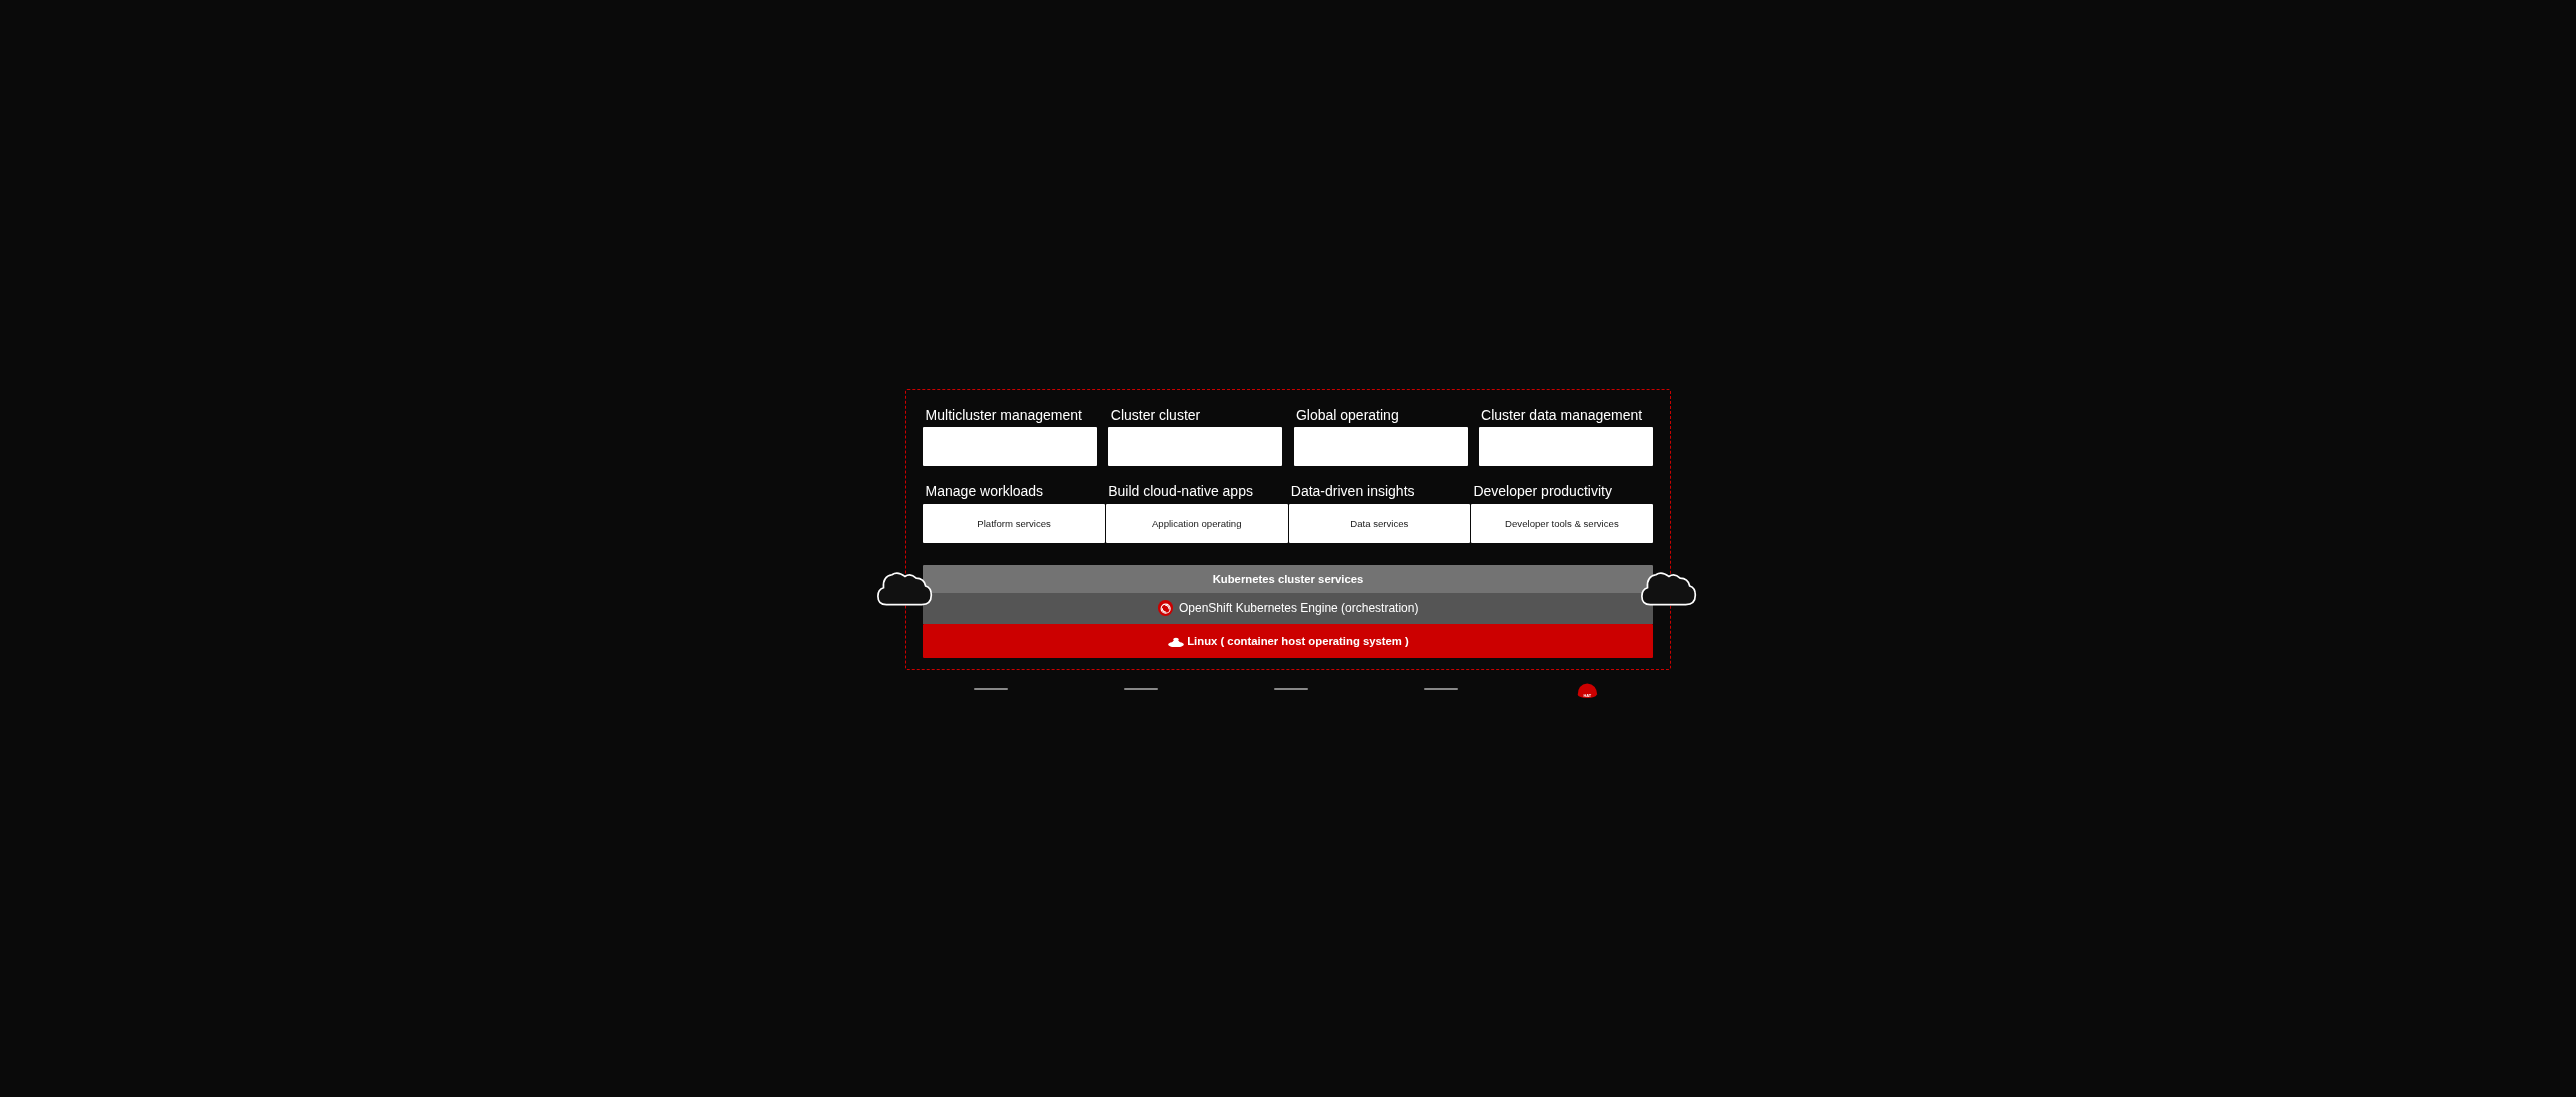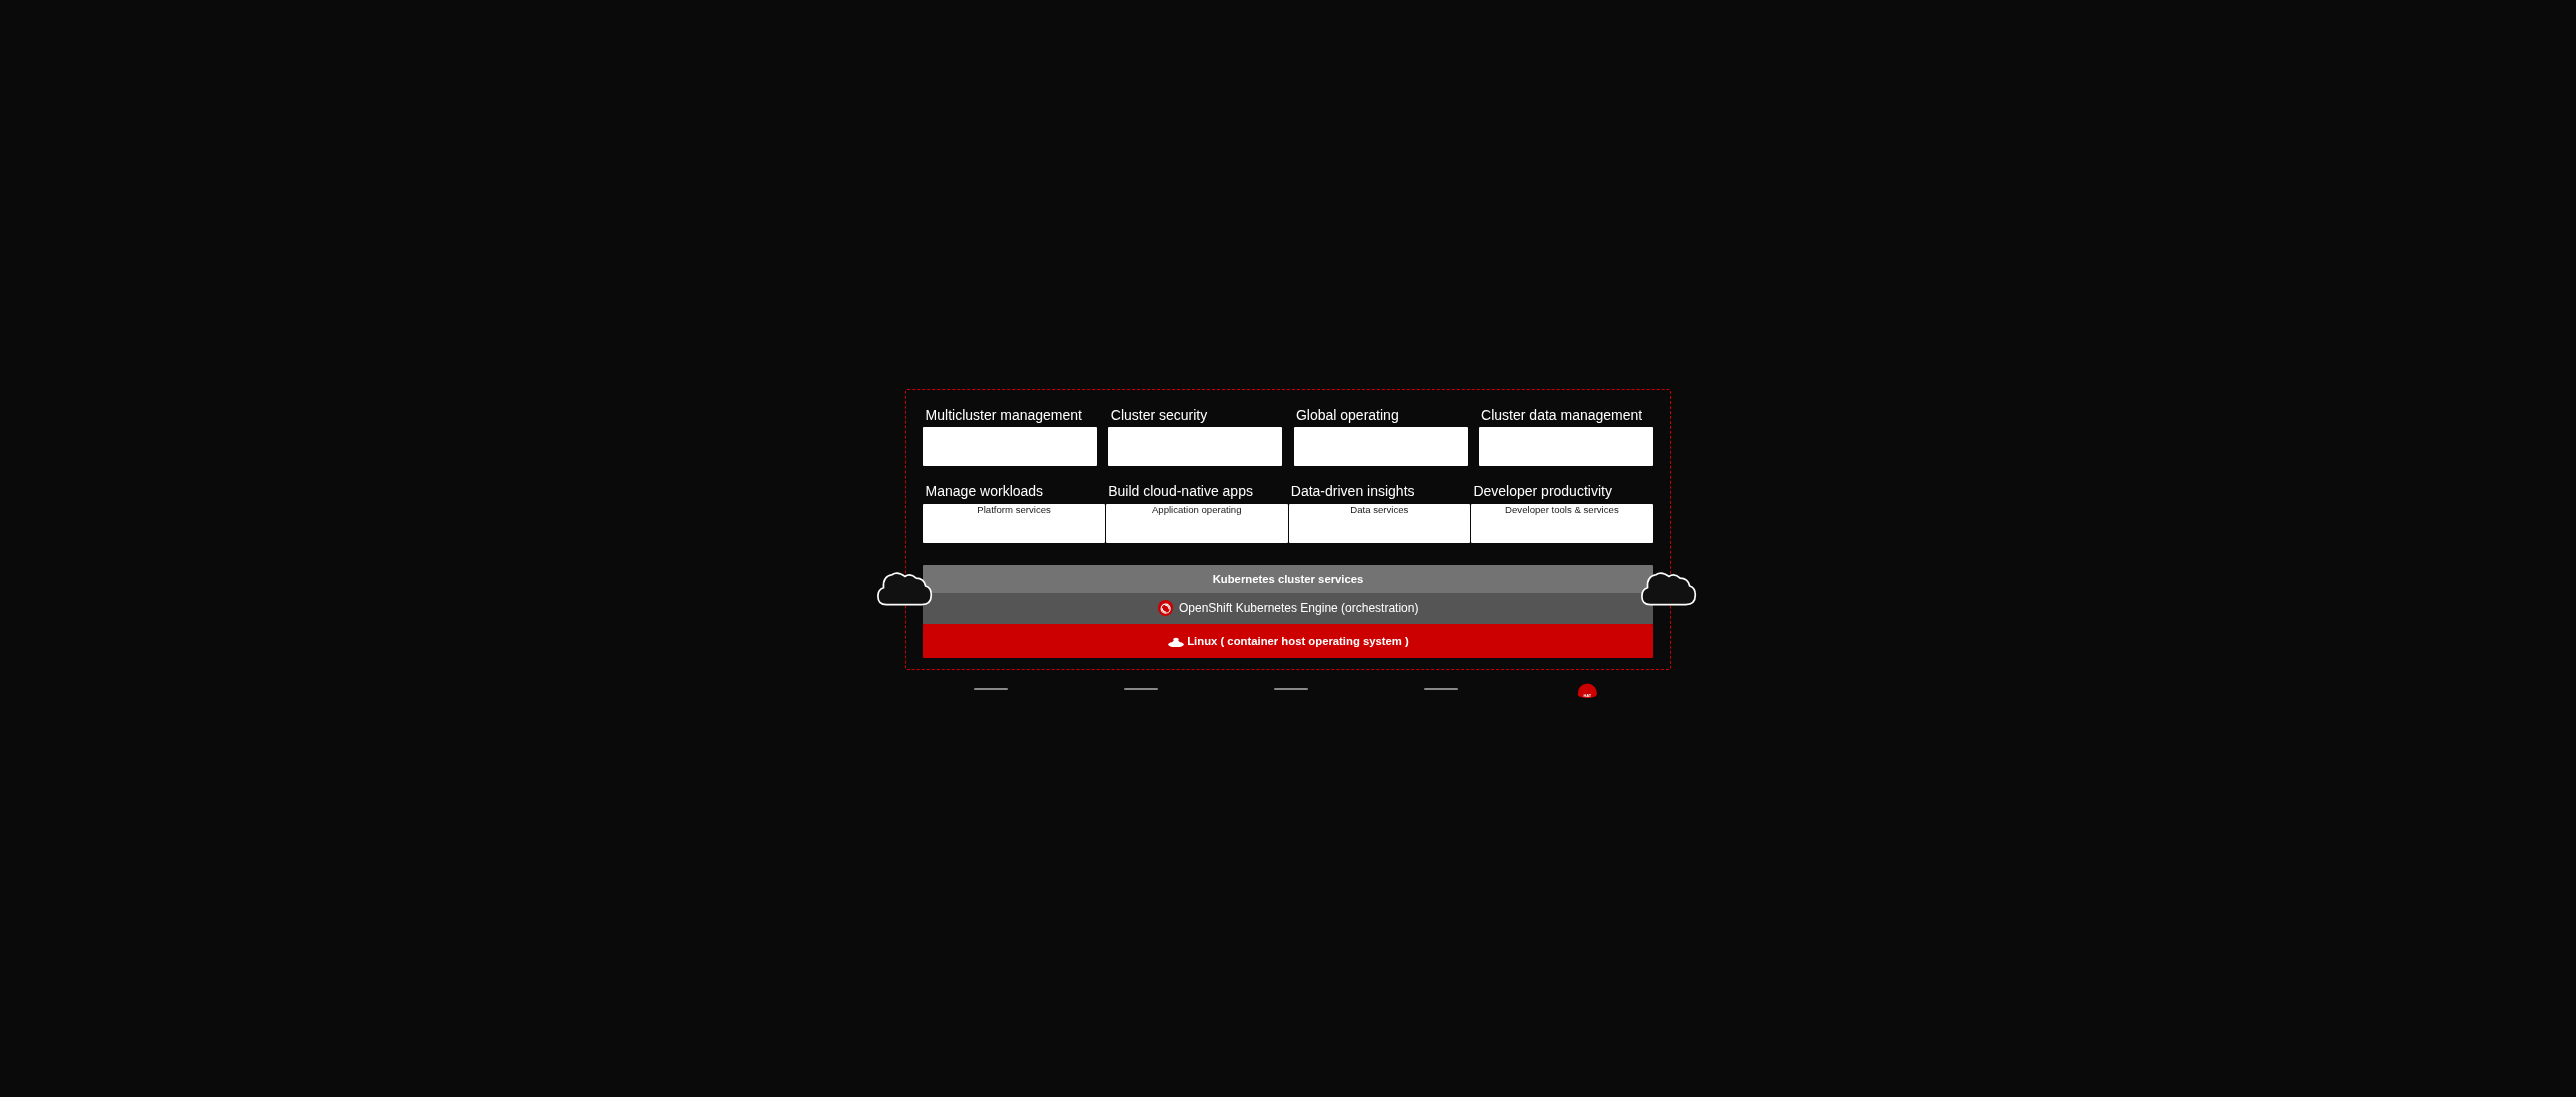--- a/index.html
+++ b/index.html
@@ -195,7 +195,7 @@
         <div class="card-box"></div>
       </div>
       <div class="card-group">
-        <span class="card-label">Cluster security</span>
+        <span class="card-label">Cluster cluster</span>
         <div class="card-box"></div>
       </div>
       <div class="card-group">

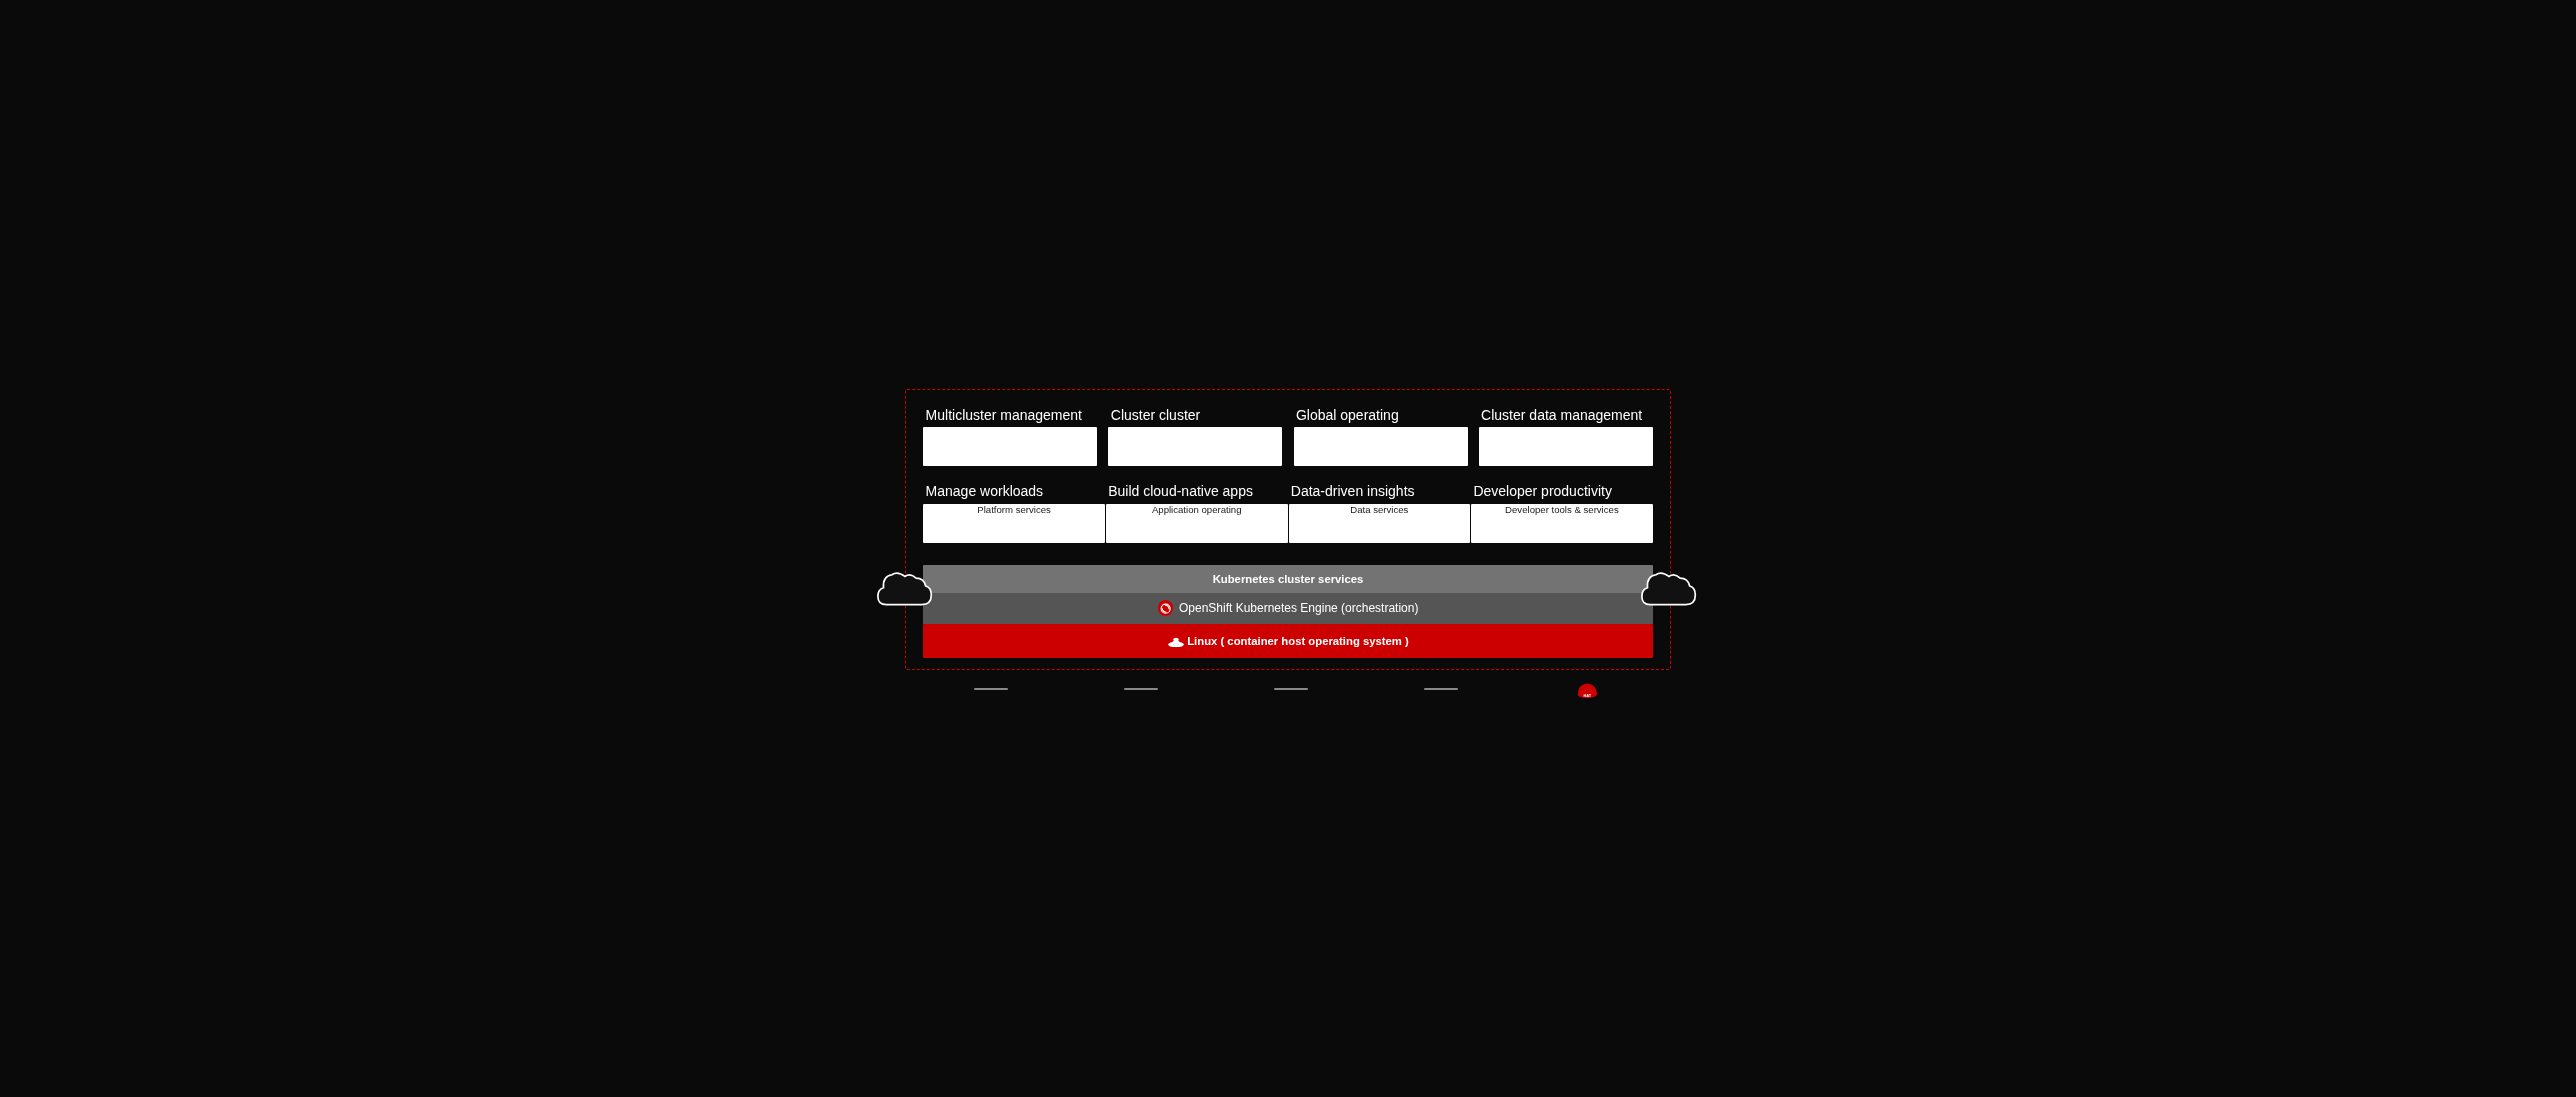--- a/index.html
+++ b/index.html
@@ -62,7 +62,7 @@
       border-radius: 1px;
       height: 39px;
       display: flex;
-      align-items: flex-start;
+      align-items: center;
       justify-content: center;
     }
 

